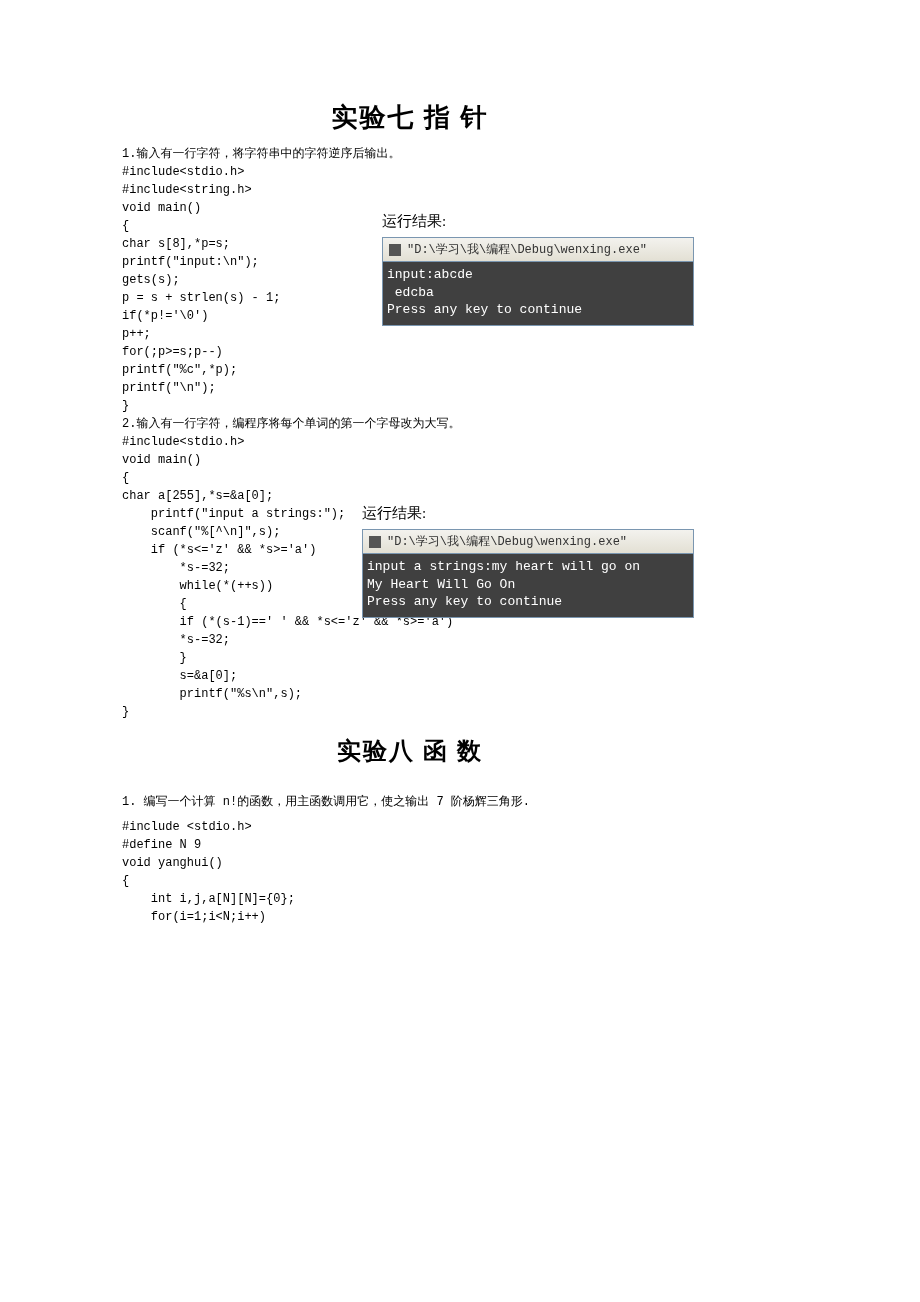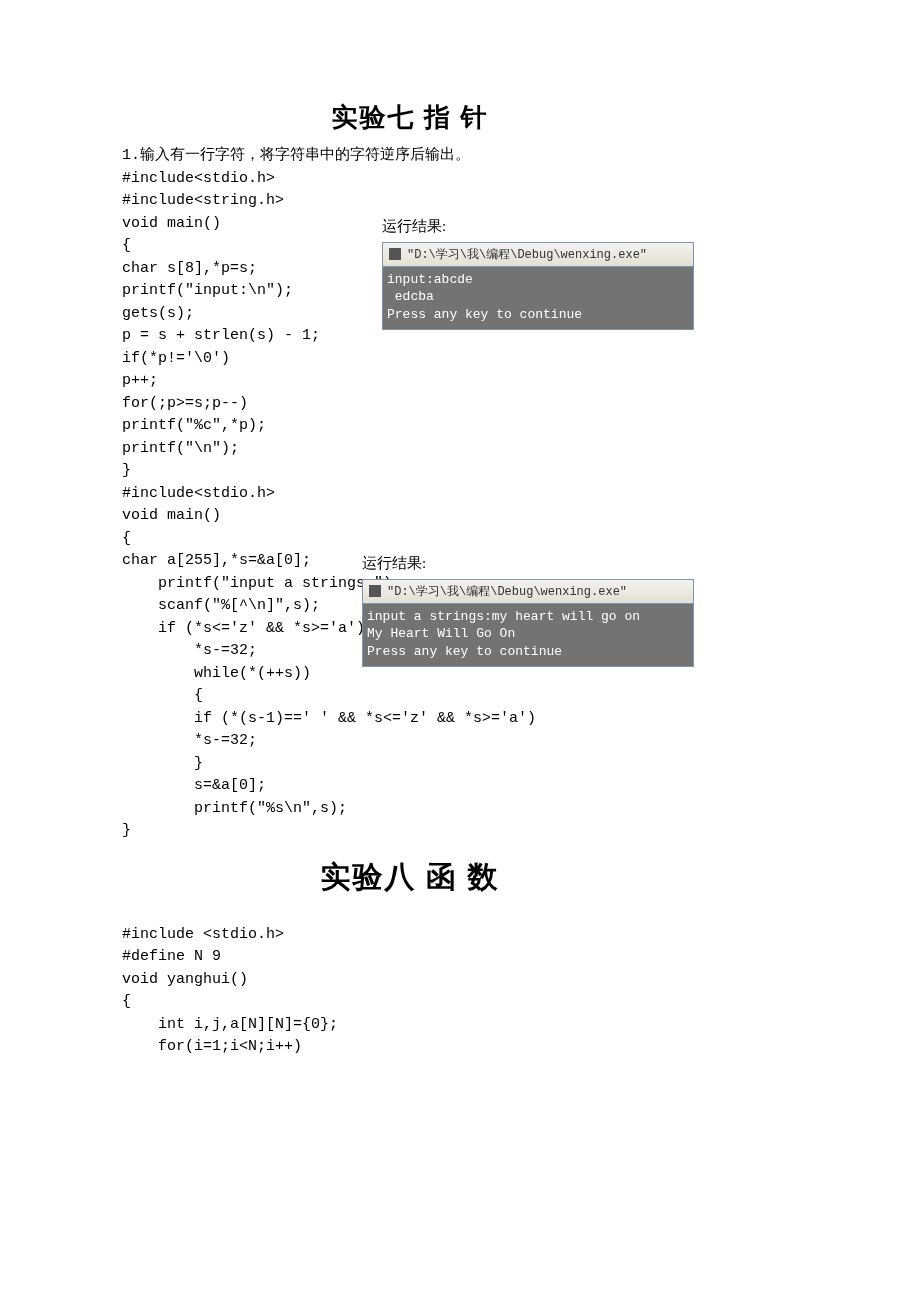--- a/index.html
+++ b/index.html
@@ -31,7 +31,7 @@
     letter-spacing: 2px;
   }
   .body-text {
-    font-size: 15px;
+    font-size: 12px;
     line-height: 1.5;
     white-space: pre;
     font-family: "SimSun", "宋体", "Courier New", monospace;

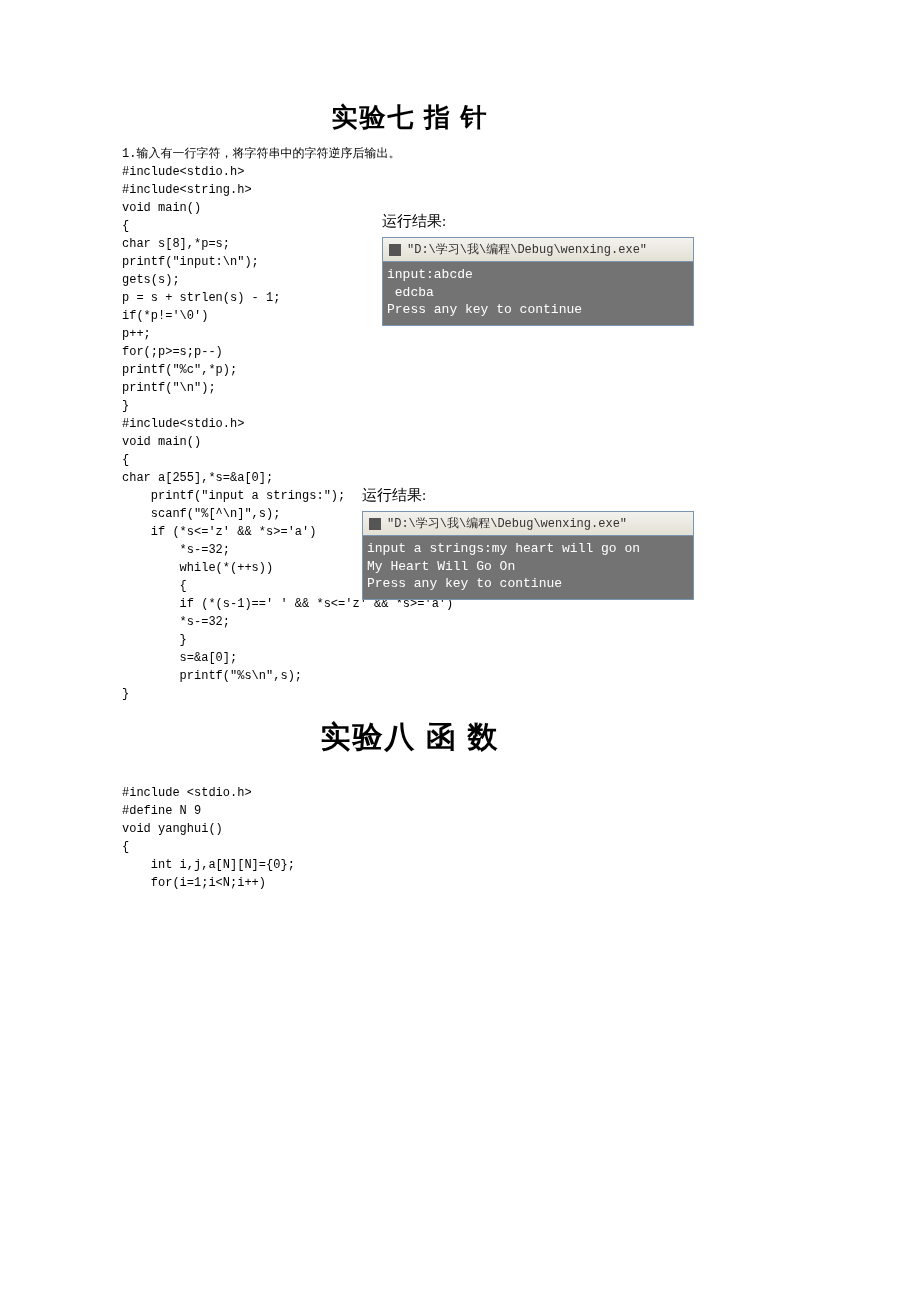--- a/index.html
+++ b/index.html
@@ -73,7 +73,7 @@
     background: #555;
   }
   .console-body {
-    background: #737373;
+    background: #404040;
     color: #fff;
     padding: 4px 4px 6px 4px;
     font-size: 13px;

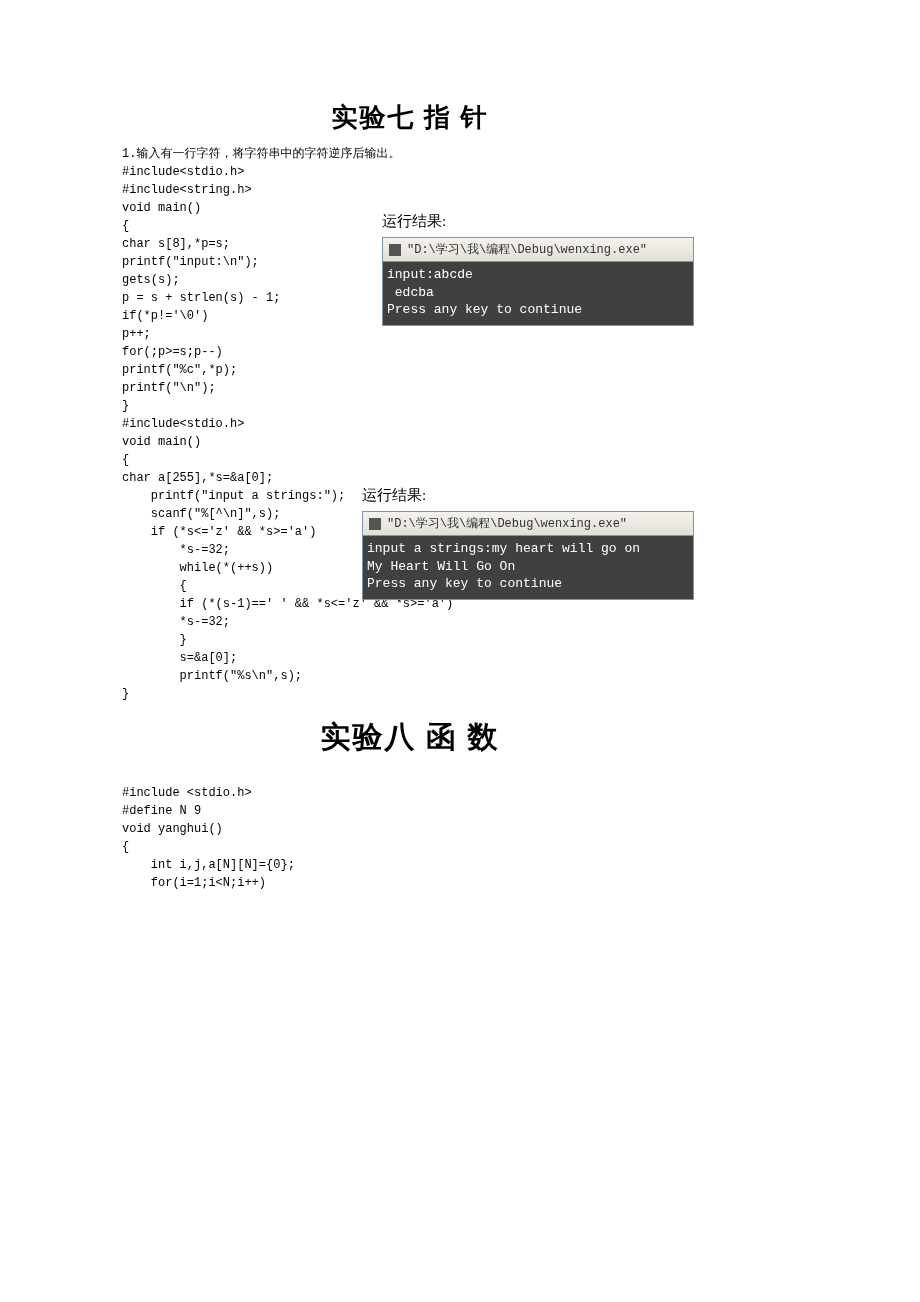--- a/index.html
+++ b/index.html
@@ -122,6 +122,7 @@
     </div>
   </div>
 
+  <div class="body-text">2.输入有一行字符，编程序将每个单词的第一个字母改为大写。</div>
 
   <div class="rel-block">
     <div class="body-text">#include&lt;stdio.h&gt;

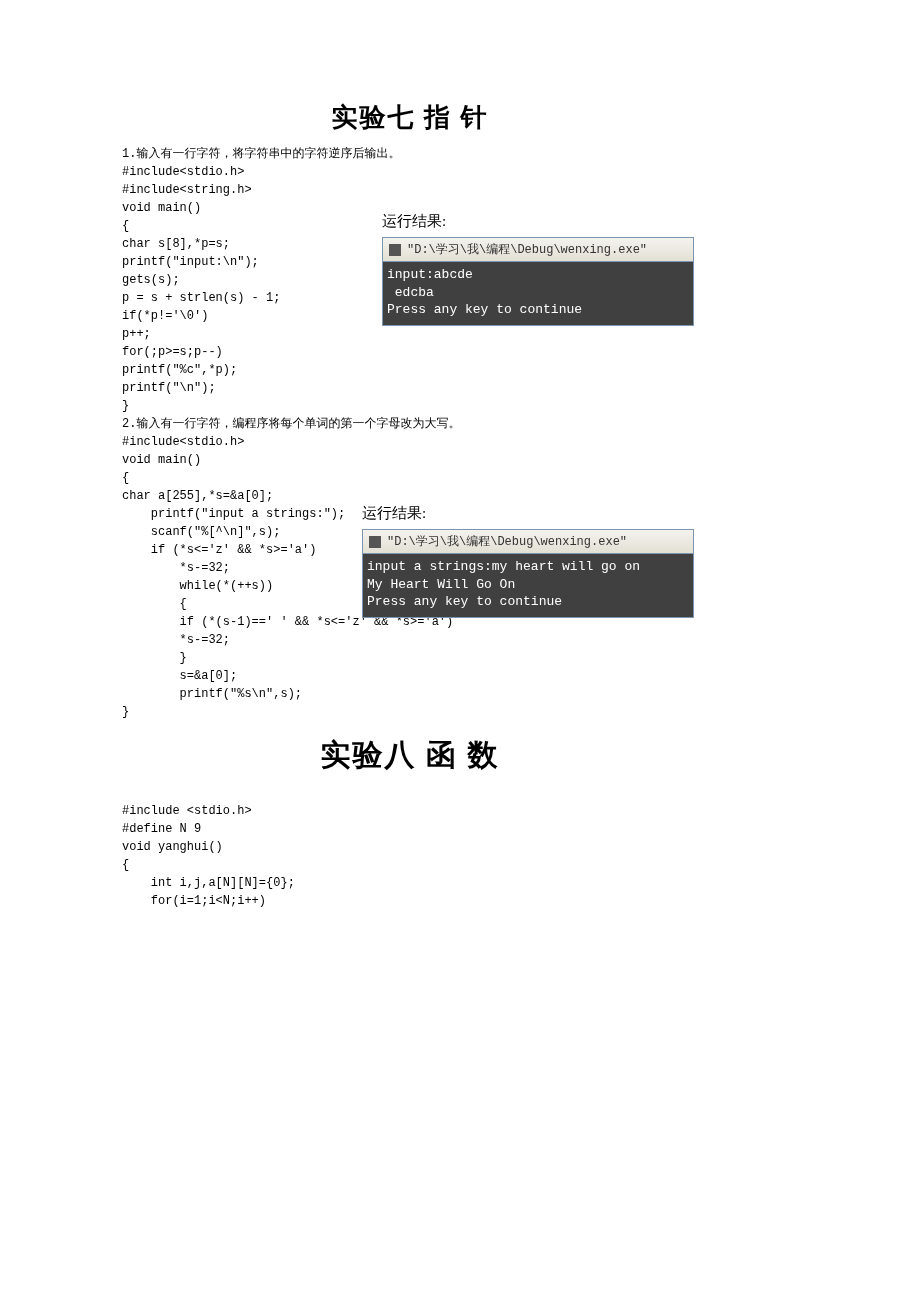--- a/index.html
+++ b/index.html
@@ -24,7 +24,7 @@
   }
   .title2 {
     text-align: center;
-    font-size: 30px;
+    font-size: 24px;
     font-weight: bold;
     margin-top: 14px;
     margin-bottom: 26px;

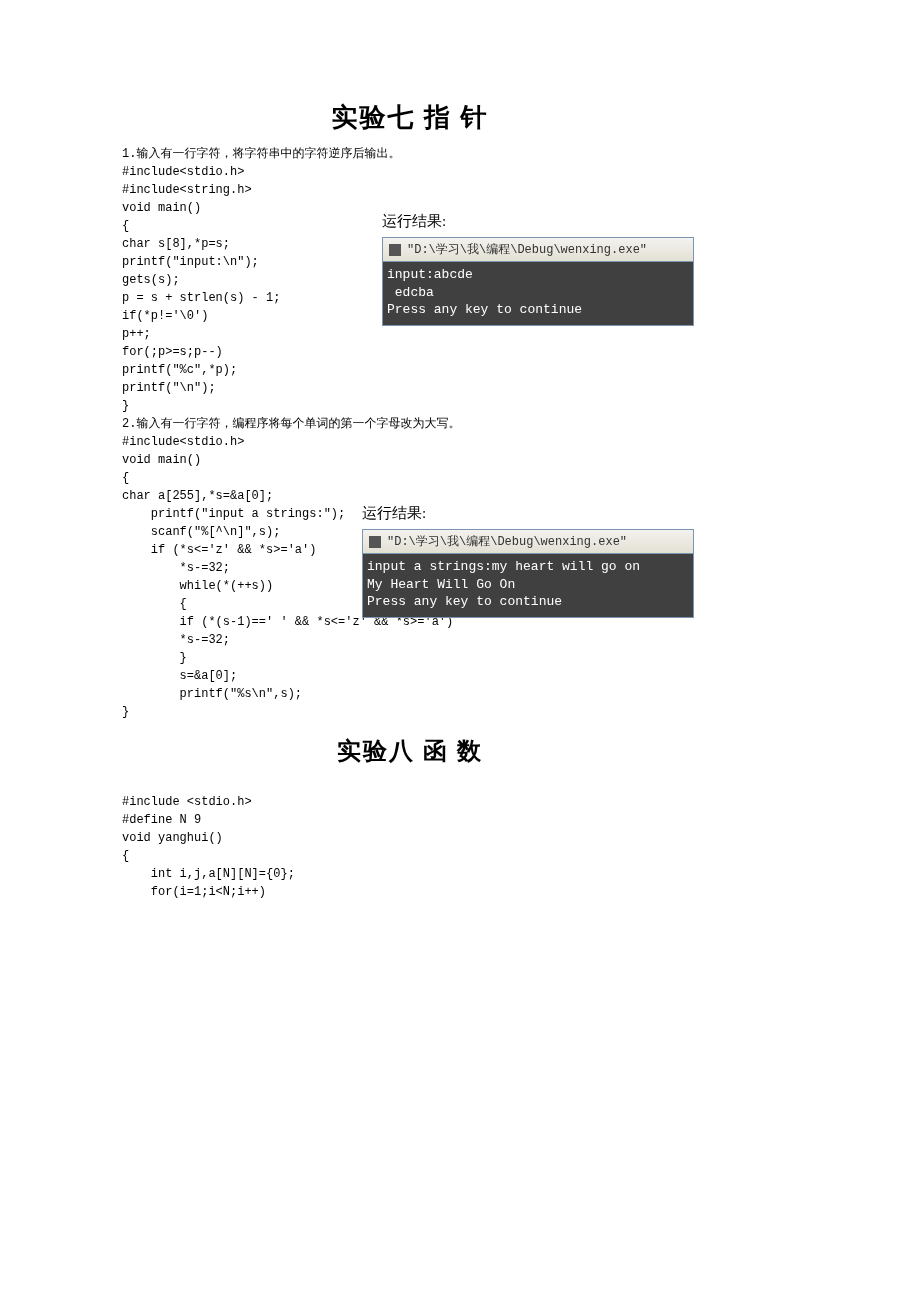--- a/index.html
+++ b/index.html
@@ -158,6 +158,7 @@
 
   <div class="title2">实验八  函  数</div>
 
+  <div class="body-text">1. 编写一个计算 n!的函数，用主函数调用它，使之输出 7 阶杨辉三角形.</div>
   <div class="body-text" style="margin-top:7px;">#include &lt;stdio.h&gt;
 #define N 9
 void yanghui()

